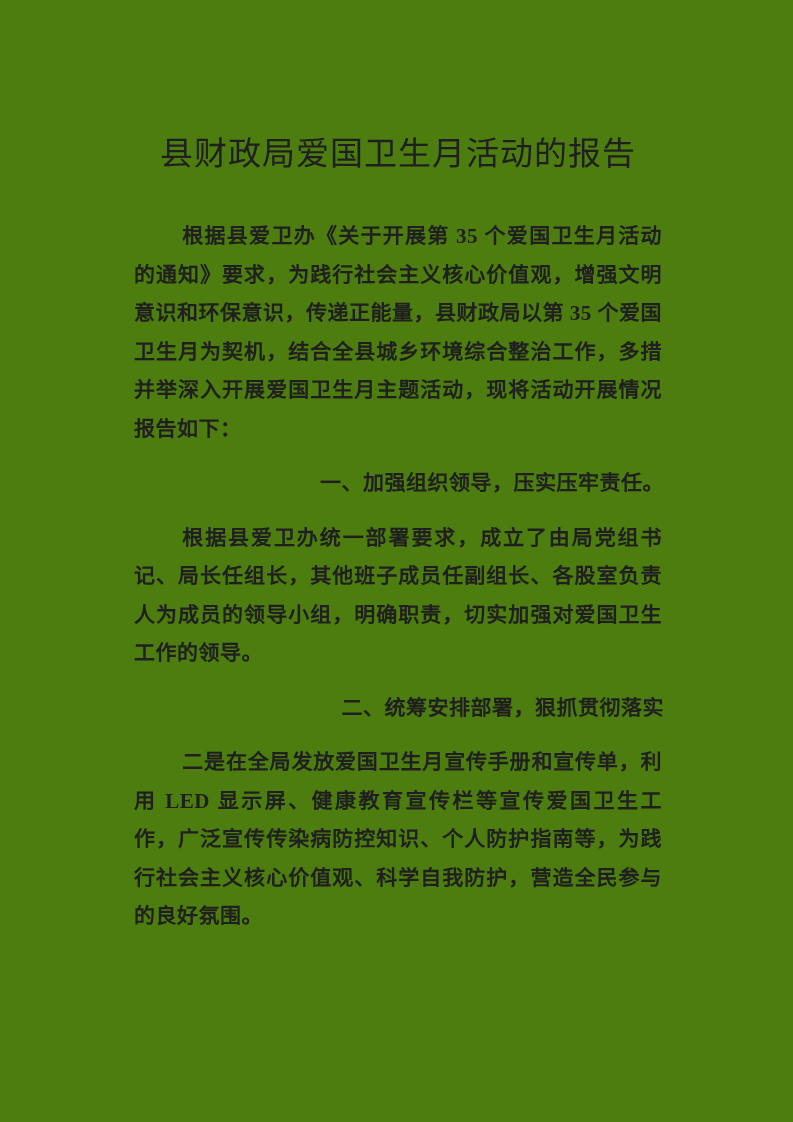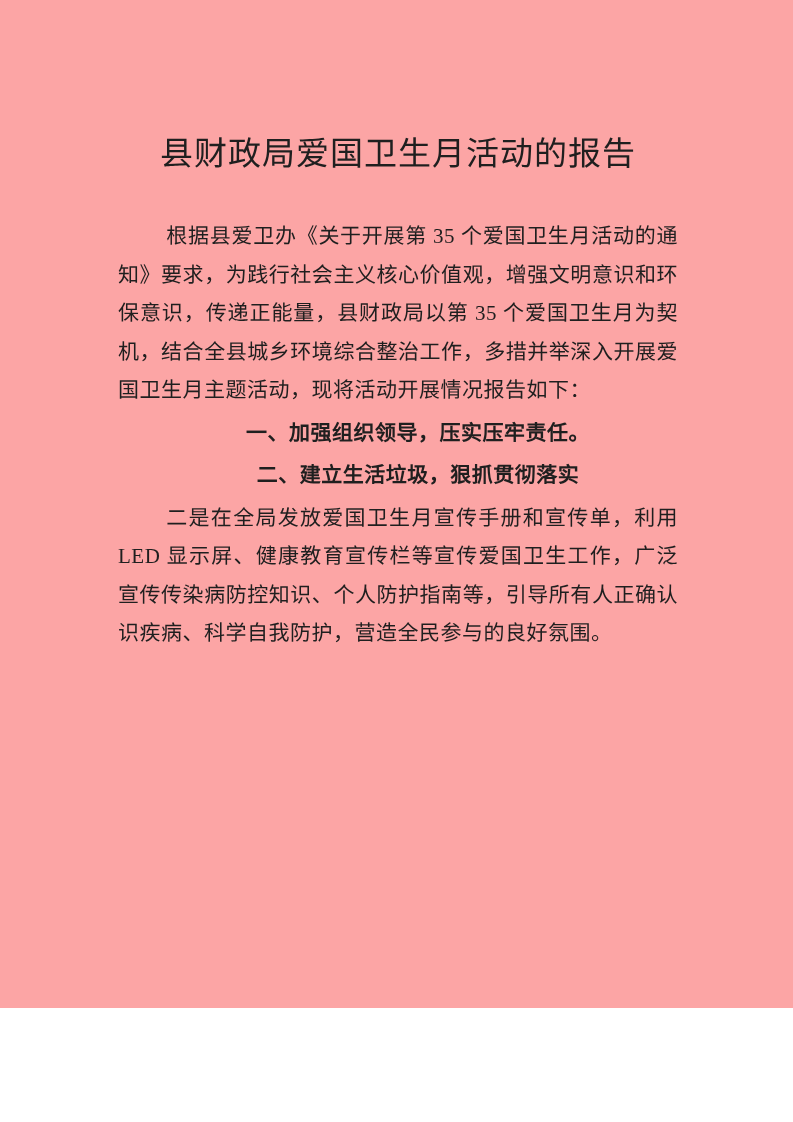--- a/index.html
+++ b/index.html
@@ -15,9 +15,9 @@
   .page {
     box-sizing: border-box;
     width: 793px;
-    height: 1008px;
+    height: 1122px;
     padding: 131px 115px 0 118px;
-    background: #fca5a5;
+    background: #4d7c0f;
     color: #1f1f1f;
     font-family: "Liberation Serif", "DejaVu Serif", serif;
   }

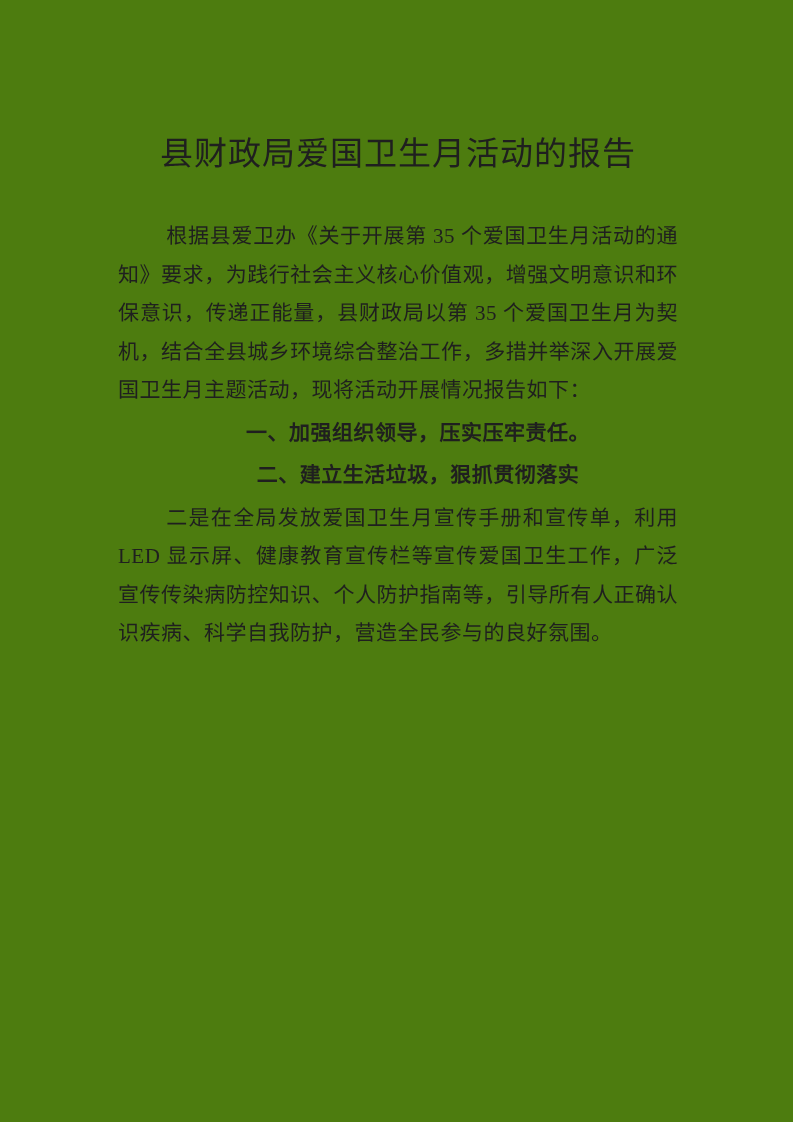--- a/index.html
+++ b/index.html
@@ -35,11 +35,12 @@
     line-height: 38.5px;
   }
   .para {
-    margin: 0;
+    margin: 16px;
     text-align: justify;
     text-justify: inter-ideograph;
     text-indent: 2.3em;
     letter-spacing: 0.5px;
+    font-weight: bold;
   }
   .heading {
     margin: 4px;

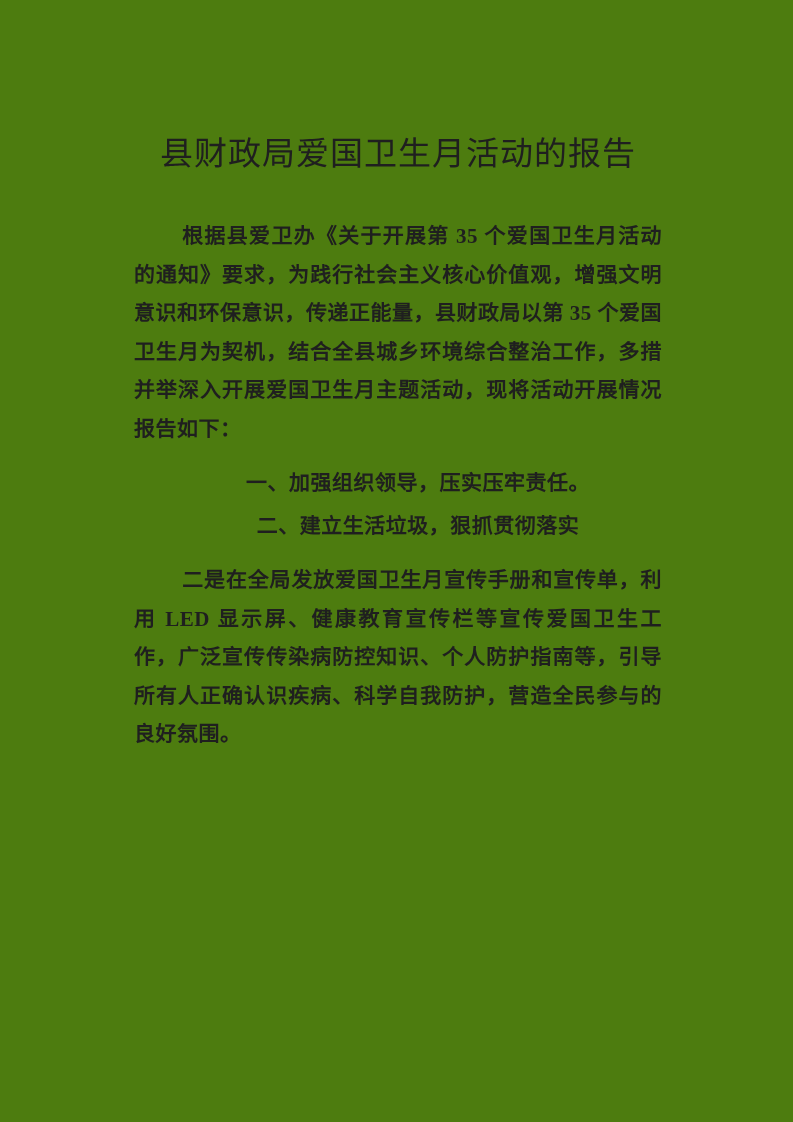--- a/index.html
+++ b/index.html
@@ -43,14 +43,14 @@
     font-weight: bold;
   }
   .heading {
-    margin: 4px;
+    margin: 14px;
     font-family: "Liberation Sans", "DejaVu Sans", sans-serif;
     font-weight: bold;
     font-size: 21px;
     line-height: 38.5px;
     text-indent: 1.9em;
     letter-spacing: 0.5px;
-    text-align: center;
+    text-align: right;
   }
 </style>
 </head>

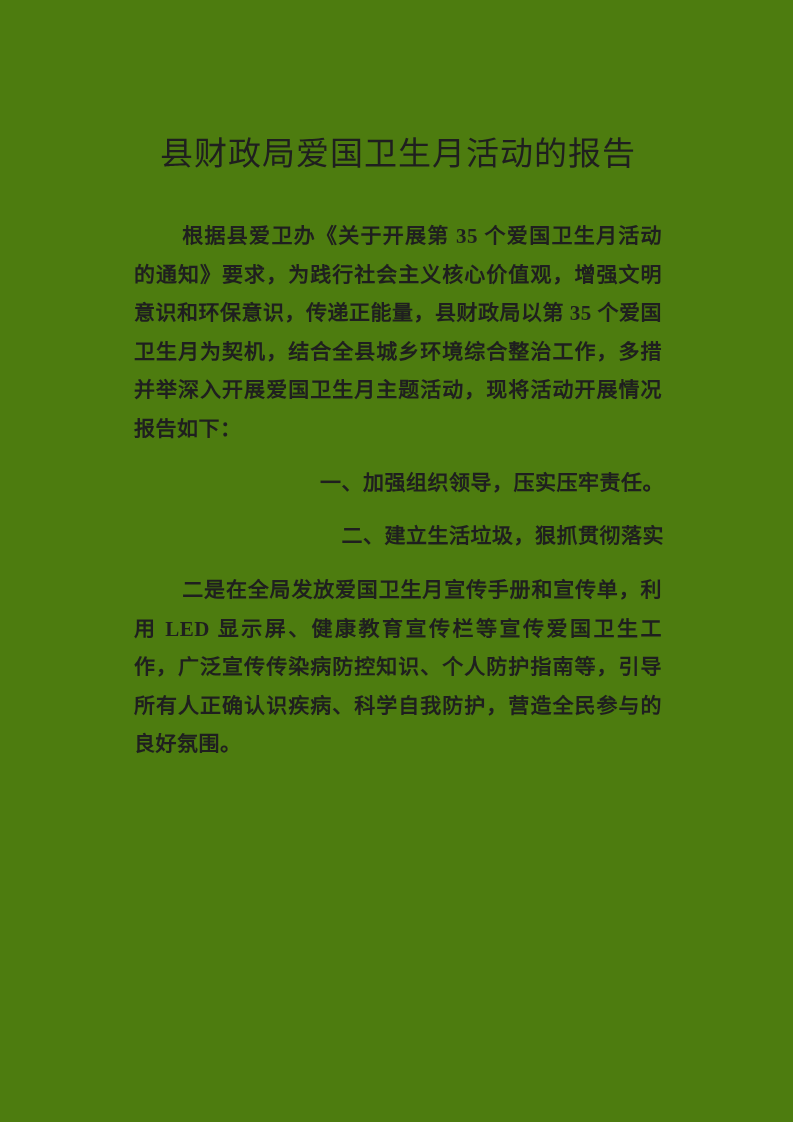--- a/index.html
+++ b/index.html
@@ -64,6 +64,7 @@
 
     <p class="heading">一、加强组织领导，压实压牢责任。</p>
 
+    <p class="para">根据县爱卫办统一部署要求，成立了由局党组书记、局长任组长，其他班子成员任副组长、各股室负责人为成员的领导小组，明确职责，切实加强对爱国卫生工作的领导。</p>
 
     <p class="heading">二、建立生活垃圾，狠抓贯彻落实</p>
 

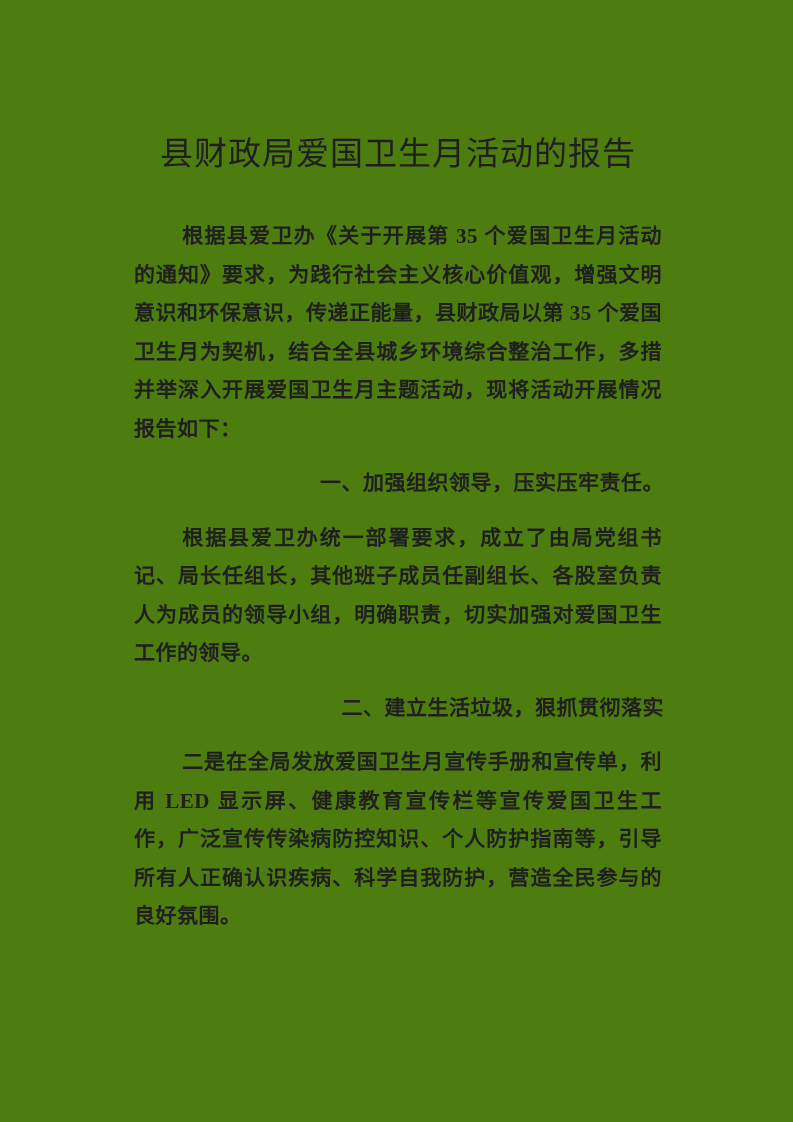--- a/index.html
+++ b/index.html
@@ -66,7 +66,7 @@
 
     <p class="para">根据县爱卫办统一部署要求，成立了由局党组书记、局长任组长，其他班子成员任副组长、各股室负责人为成员的领导小组，明确职责，切实加强对爱国卫生工作的领导。</p>
 
-    <p class="heading">二、建立生活垃圾，狠抓贯彻落实</p>
+    <p class="heading">二、统筹安排部署，狠抓贯彻落实</p>
 
 
     <p class="para">二是在全局发放爱国卫生月宣传手册和宣传单，利用 LED 显示屏、健康教育宣传栏等宣传爱国卫生工作，广泛宣传传染病防控知识、个人防护指南等，引导所有人正确认识疾病、科学自我防护，营造全民参与的良好氛围。</p>

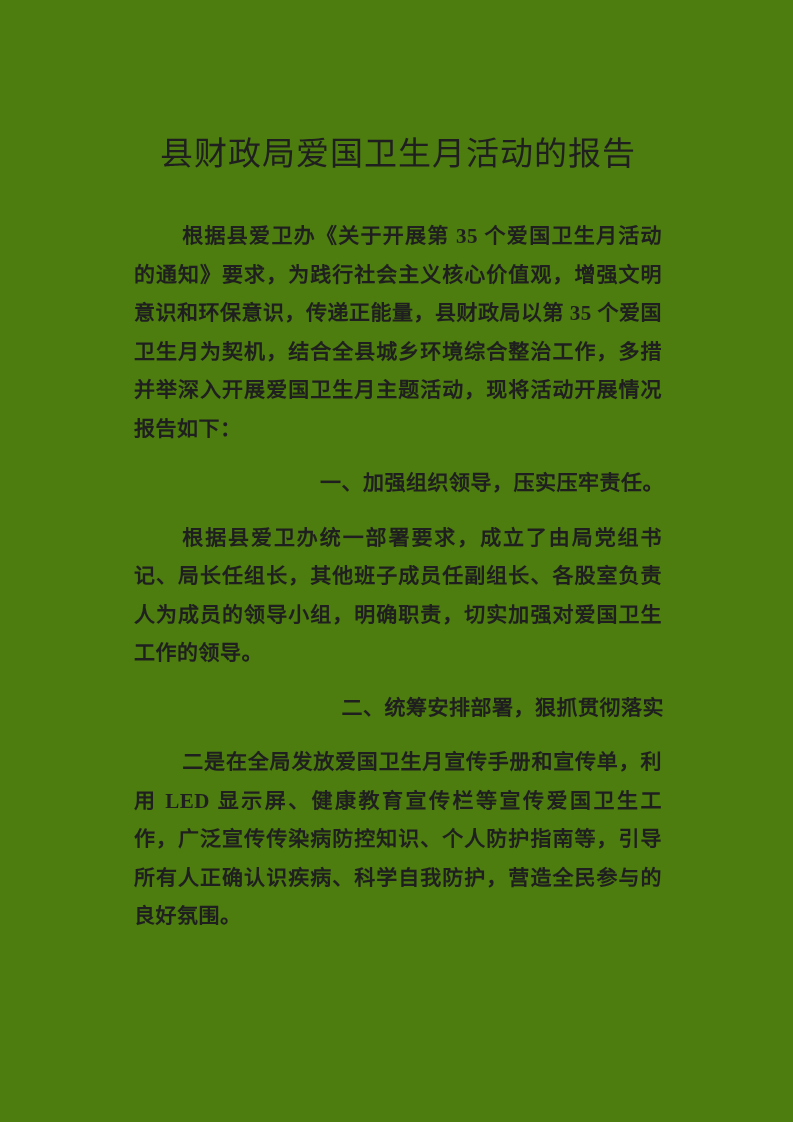--- a/index.html
+++ b/index.html
@@ -69,7 +69,7 @@
     <p class="heading">二、统筹安排部署，狠抓贯彻落实</p>
 
 
-    <p class="para">二是在全局发放爱国卫生月宣传手册和宣传单，利用 LED 显示屏、健康教育宣传栏等宣传爱国卫生工作，广泛宣传传染病防控知识、个人防护指南等，引导所有人正确认识疾病、科学自我防护，营造全民参与的良好氛围。</p>
+    <p class="para">二是在全局发放爱国卫生月宣传手册和宣传单，利用 LED 显示屏、健康教育宣传栏等宣传爱国卫生工作，广泛宣传传染病防控知识、个人防护指南等，为践行社会主义核心价值观、科学自我防护，营造全民参与的良好氛围。</p>
 
   </div>
 </div>

